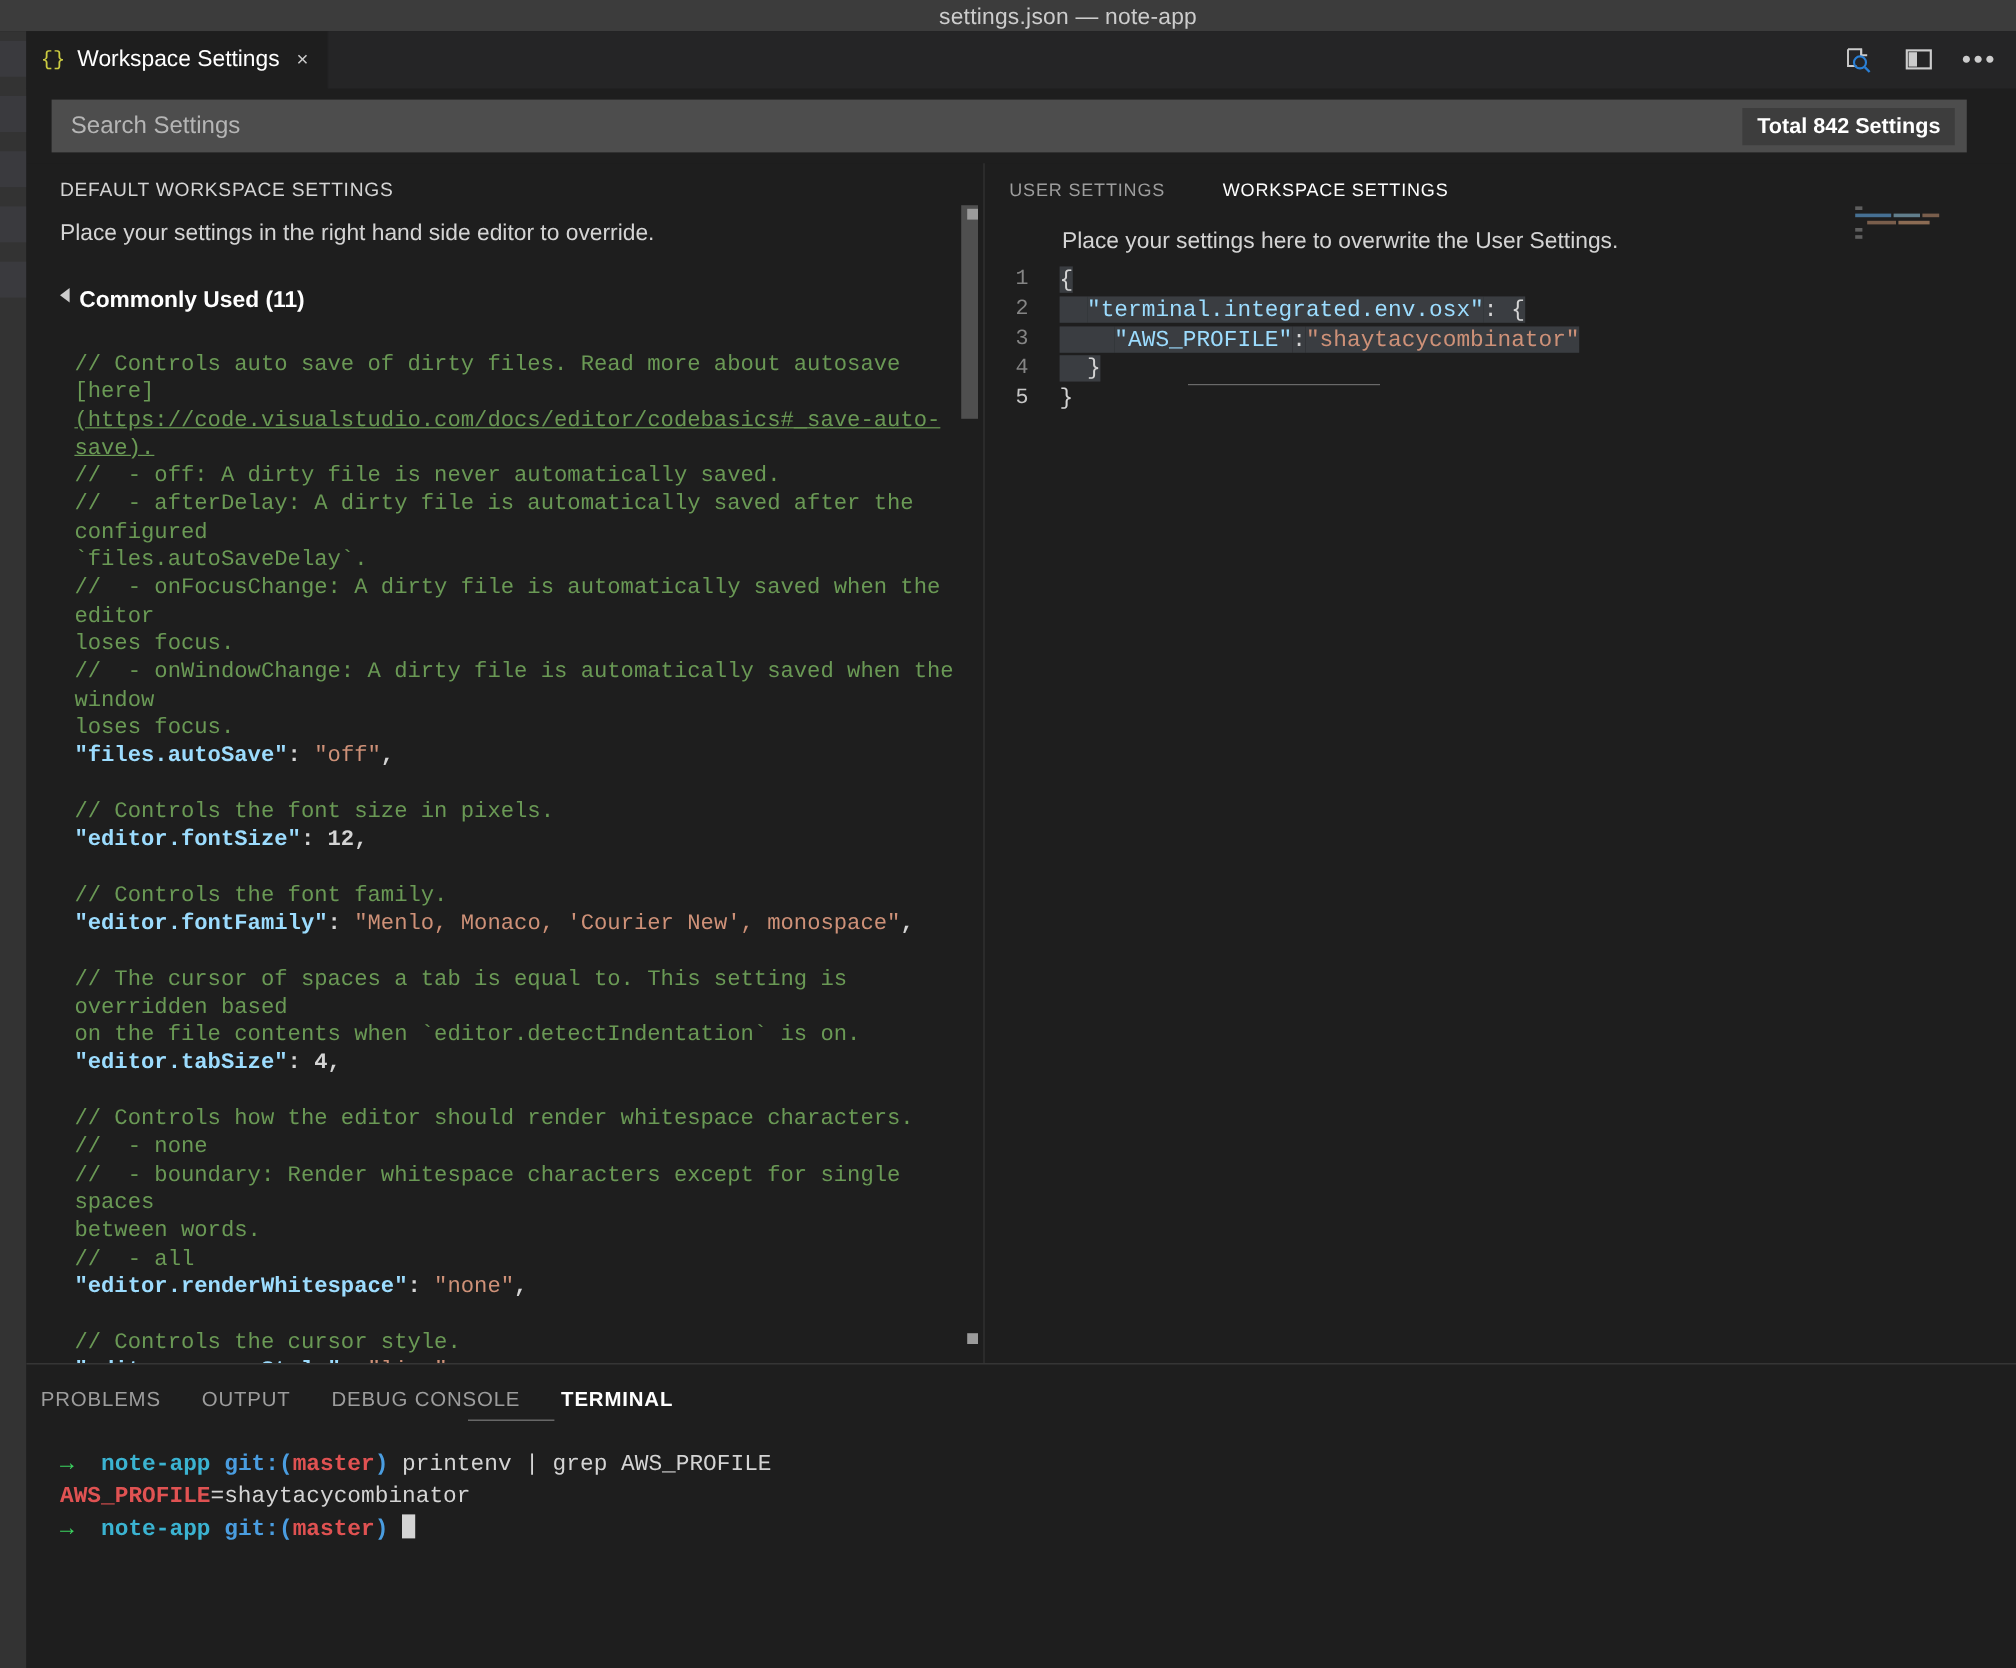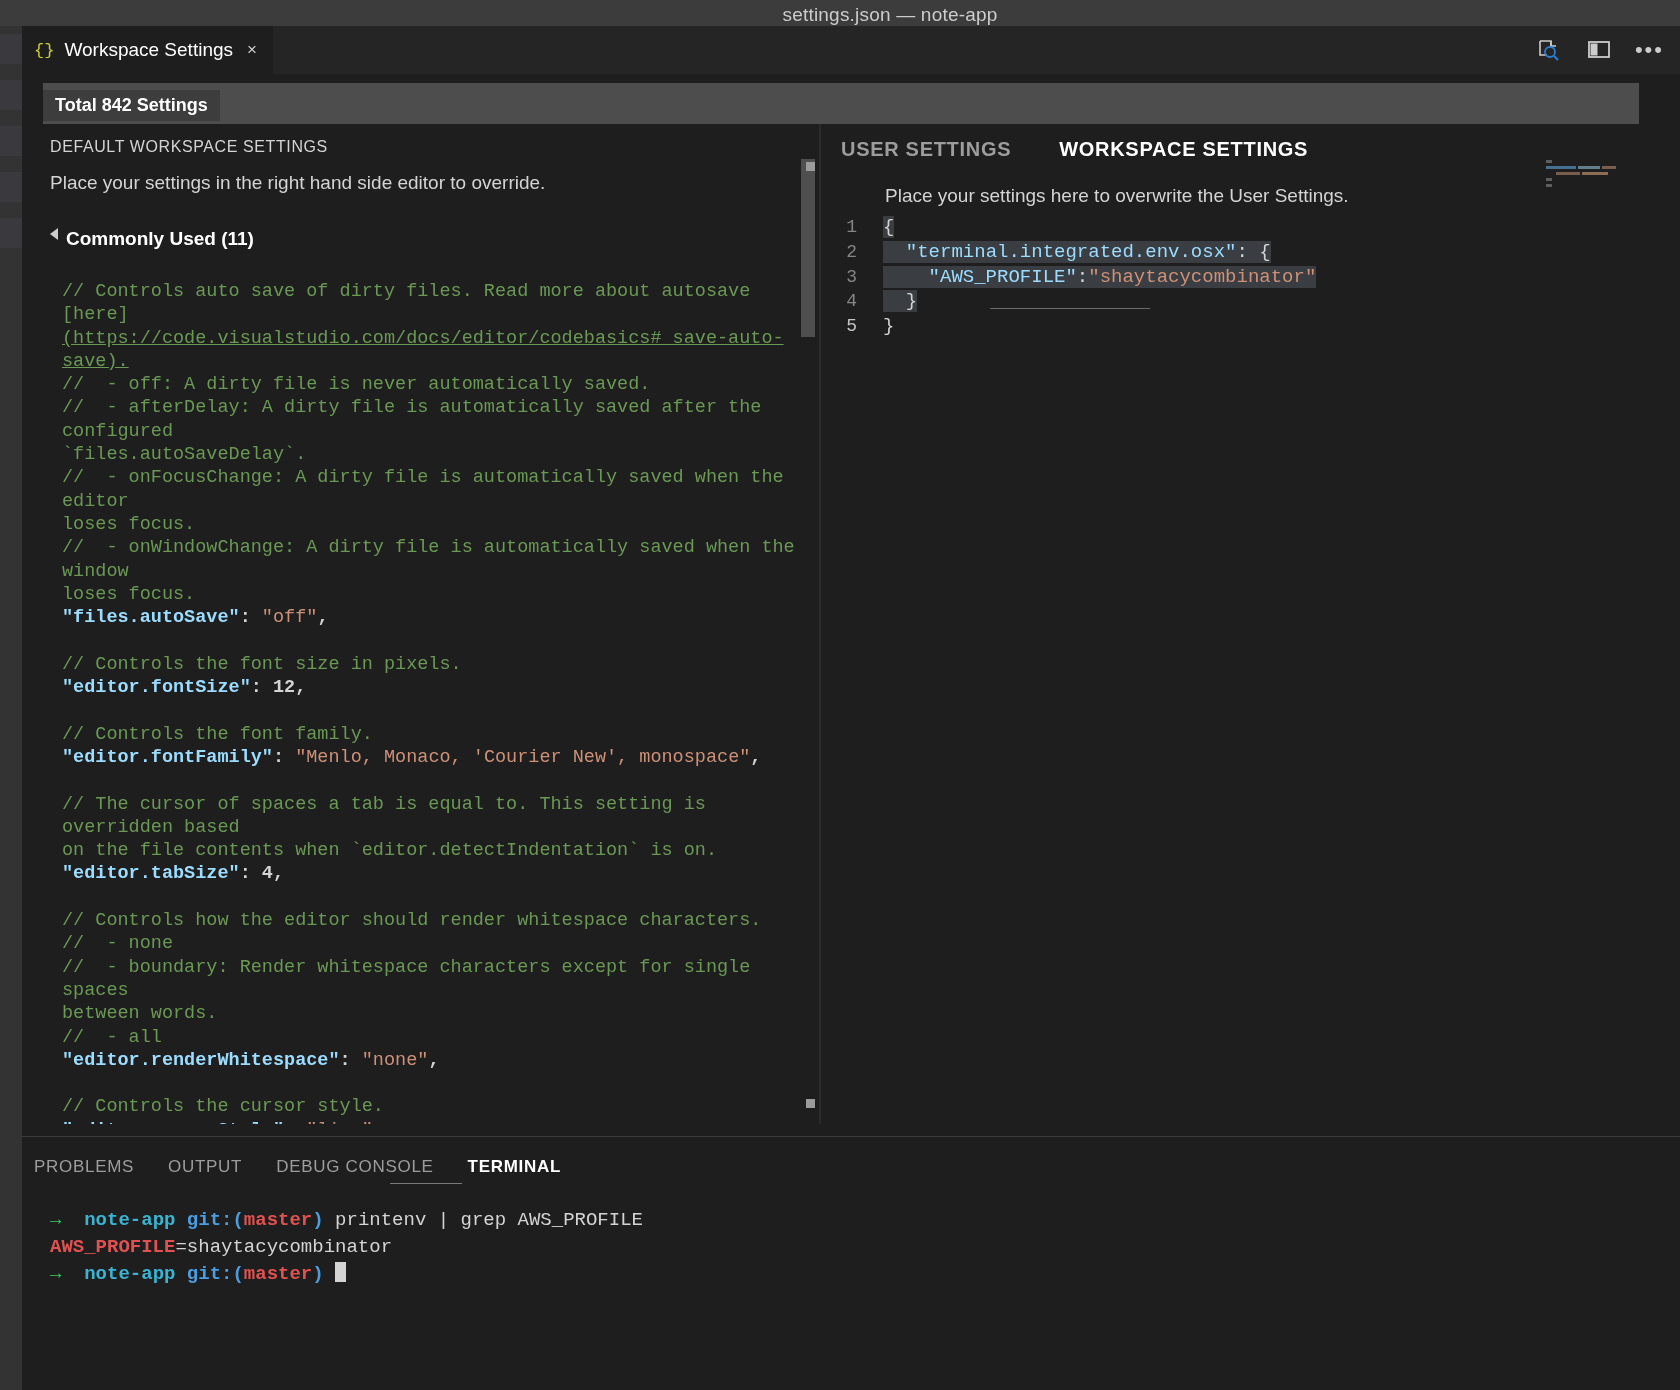--- a/index.html
+++ b/index.html
@@ -259,6 +259,7 @@
 
   <div class="searchrow">
     <div class="searchbox">
+      <input type="text" placeholder="Search Settings" style="">
       <span class="total-badge">Total 842 Settings</span>
     </div>
   </div>

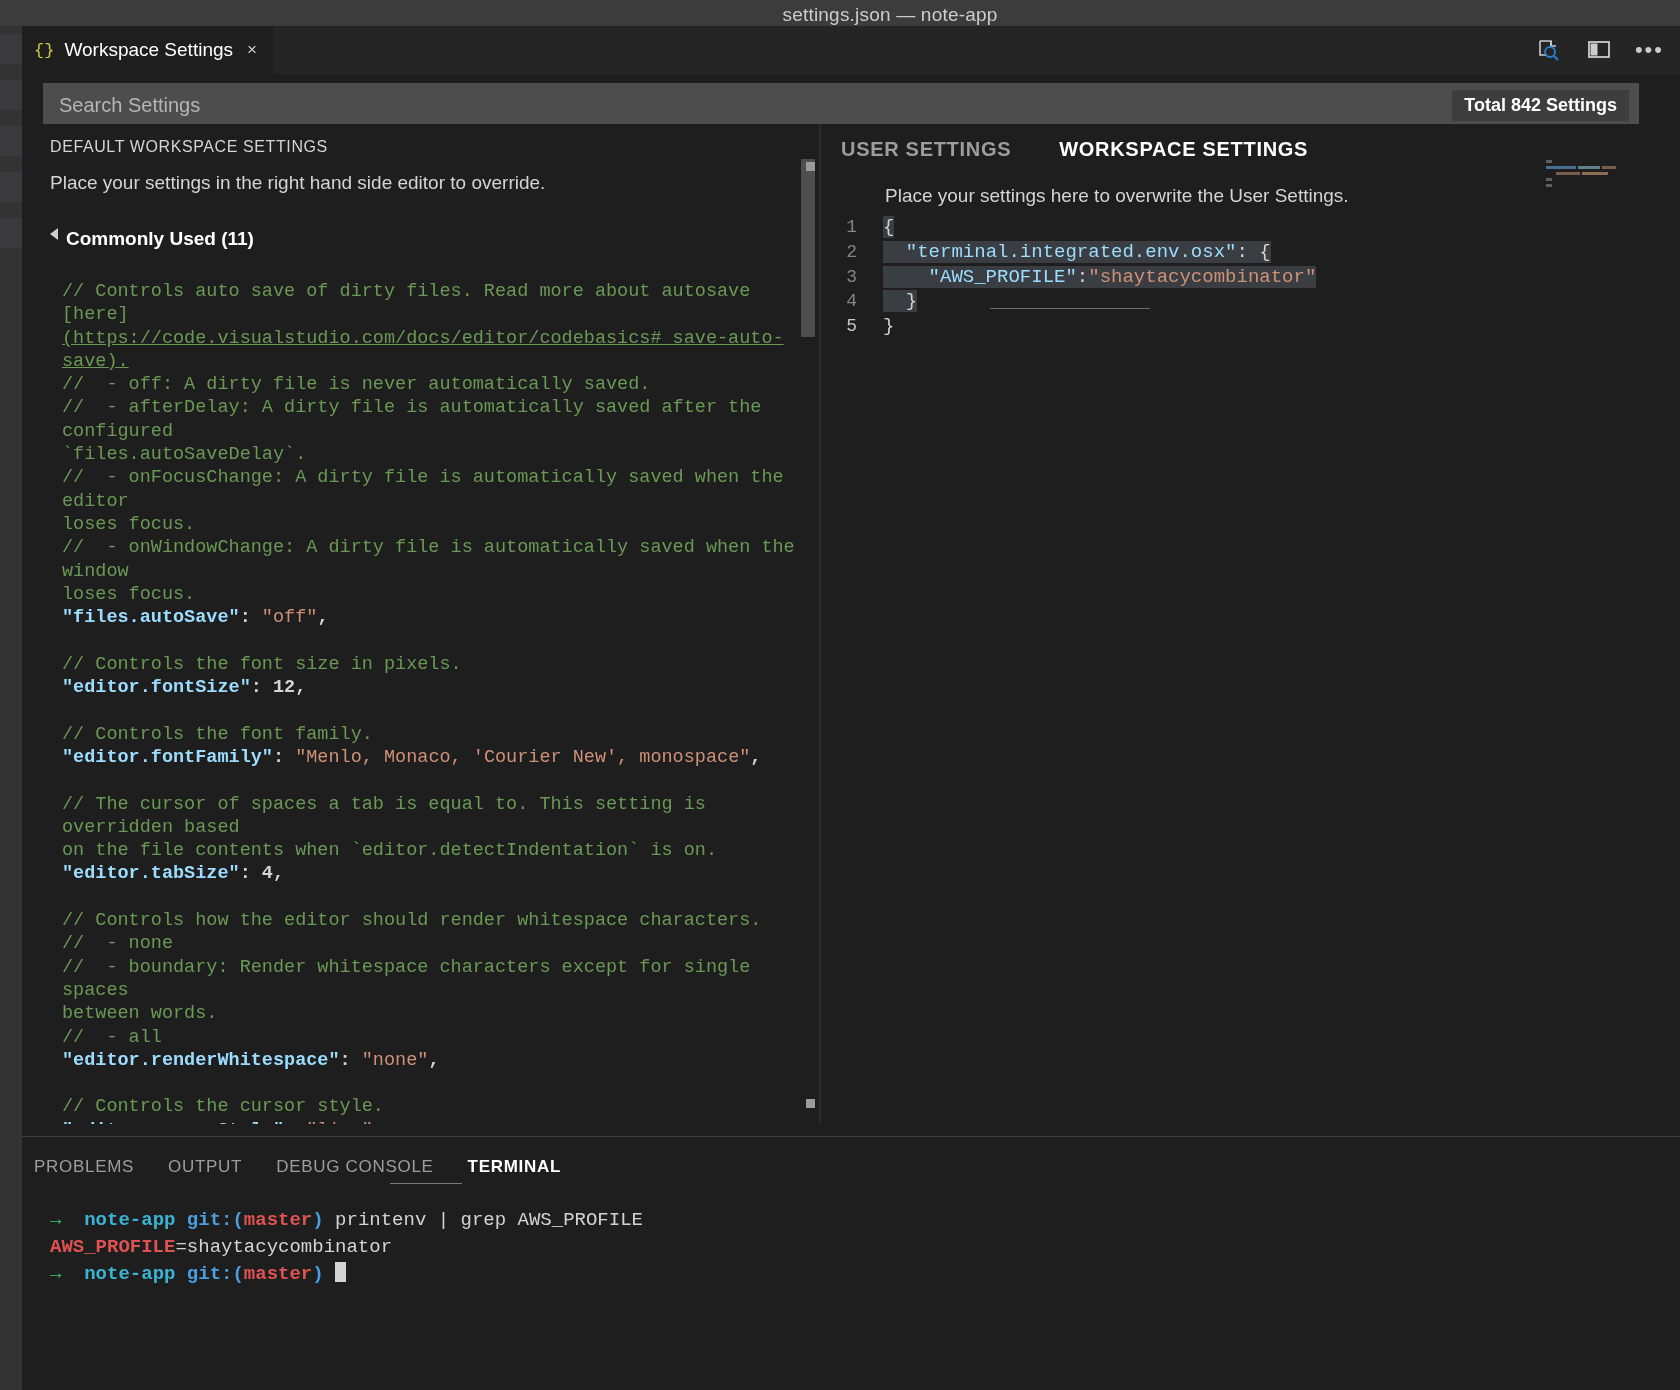--- a/index.html
+++ b/index.html
@@ -79,7 +79,7 @@
 
   
   .editors {
-    position: absolute; left: 22px; top: 124px; width: 1658px; height: 1000px;
+    position: absolute; left: 22px; top: 136px; width: 1658px; height: 1000px;
     display: flex;
   }
   .pane-left {

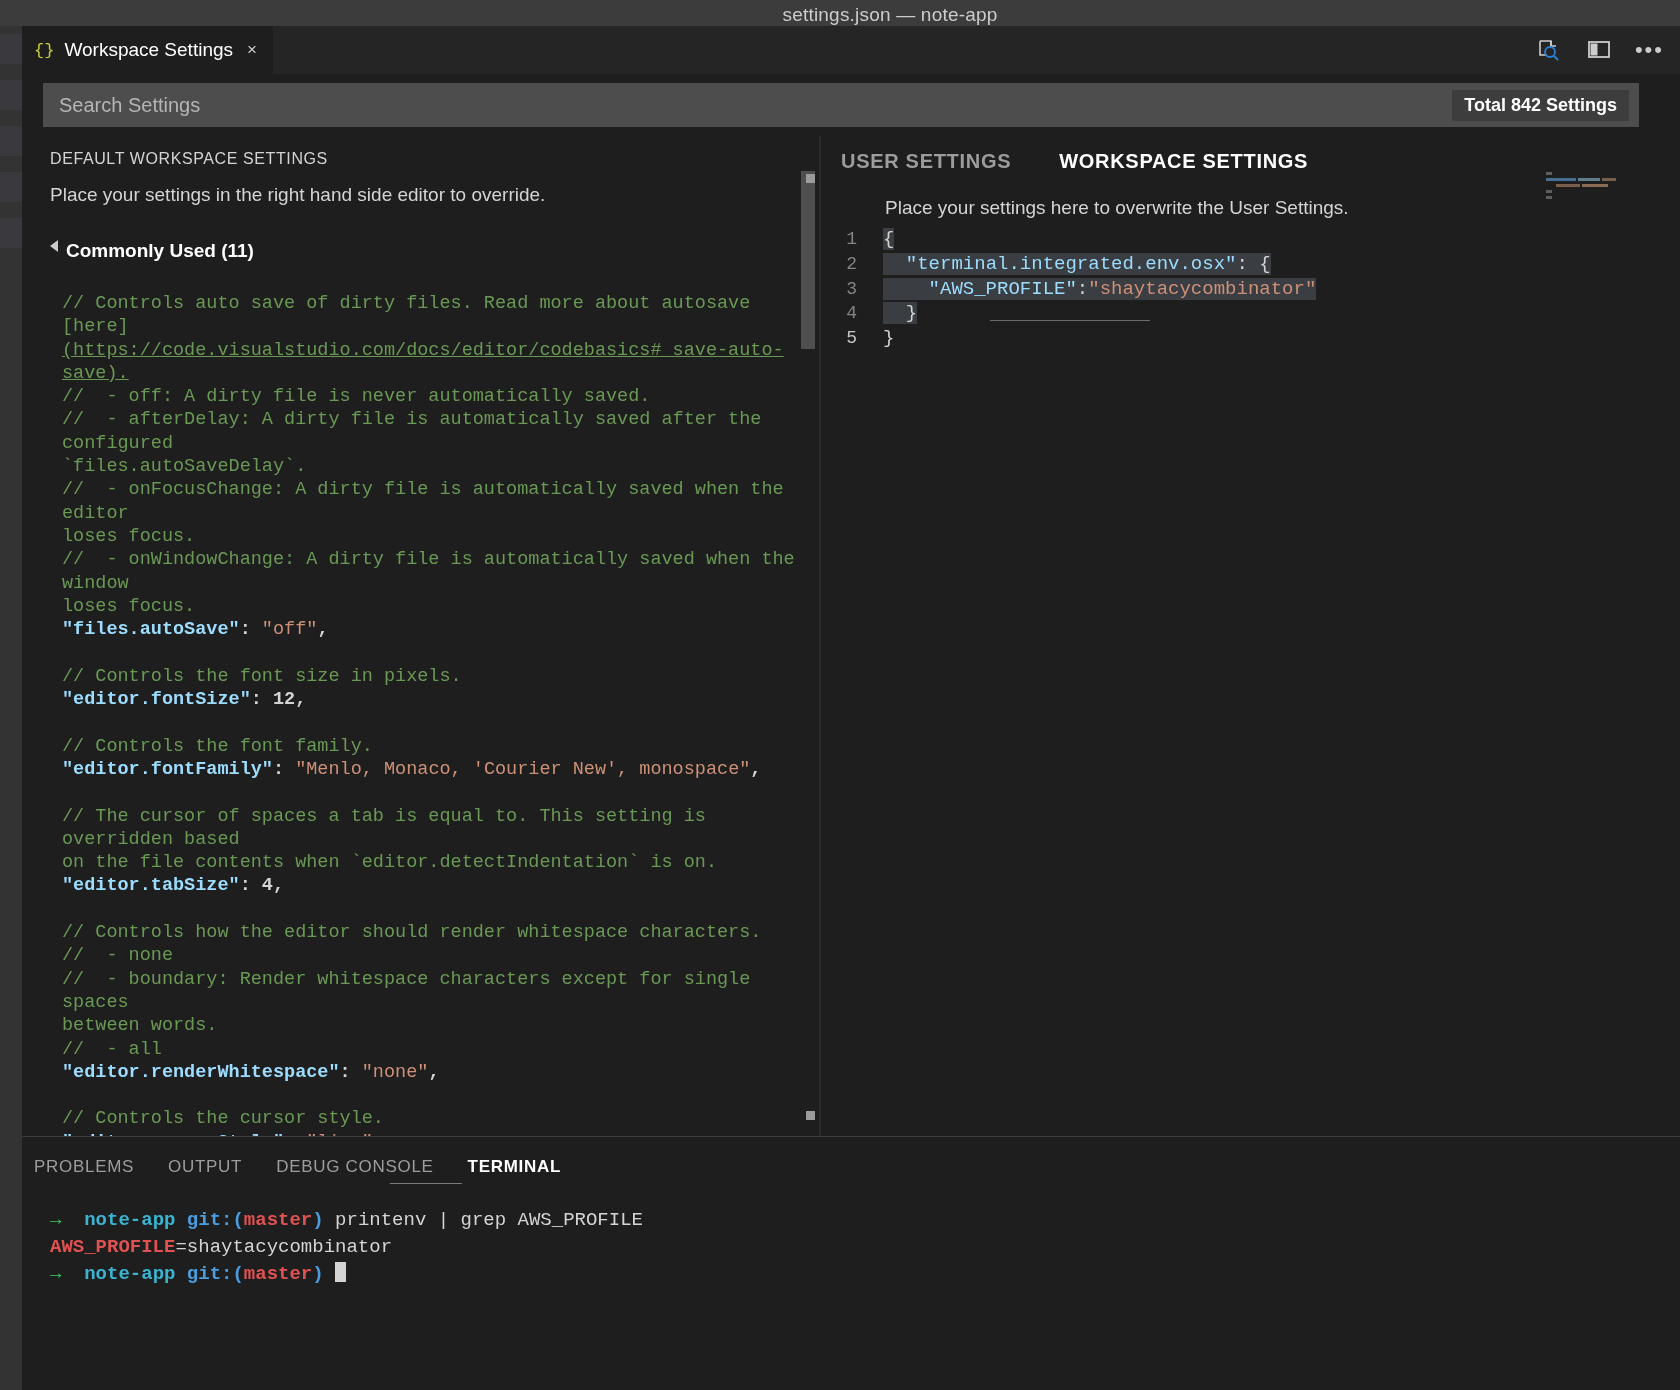--- a/index.html
+++ b/index.html
@@ -143,7 +143,7 @@
     padding: 14px 0 0 20px;
   }
   .rtab {
-    color: #9d9d9d; font-size: 20px; font-weight: bold; letter-spacing: .7px;
+    color: #9d9d9d; font-size: 15px; font-weight: normal; letter-spacing: .7px;
     padding-bottom: 6px; cursor: pointer;
   }
   .rtab.active { color: #ffffff; }

